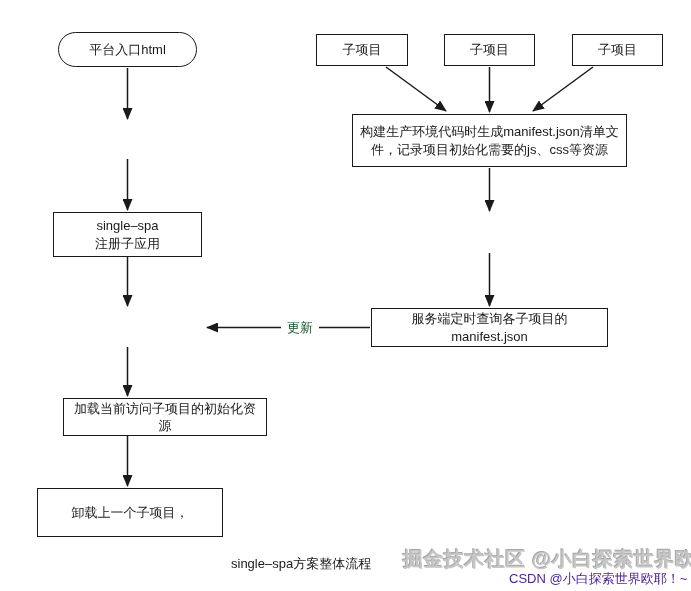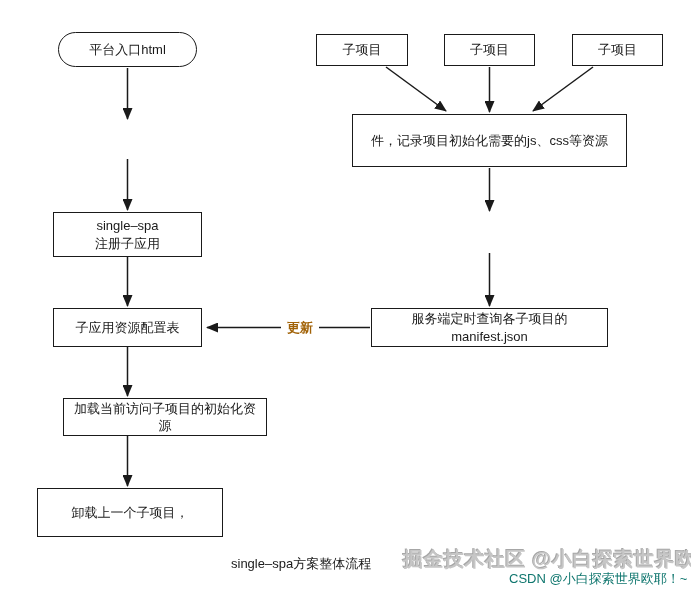--- a/index.html
+++ b/index.html
@@ -124,6 +124,7 @@
   </div>
 
   <div class="node" style="left:352px; top:114px; width:275px; height:53px;">
+    <div>构建生产环境代码时生成manifest.json清单文</div>
     <div>件，记录项目初始化需要的js、css等资源</div>
   </div>
 

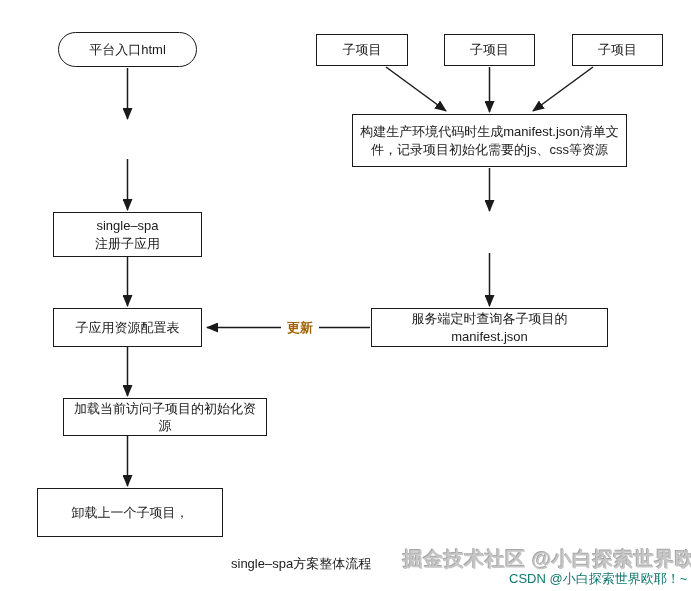--- a/index.html
+++ b/index.html
@@ -99,9 +99,6 @@
     <div>注册子应用</div>
   </div>
 
-  <div class="node" style="left:53px; top:308px; width:149px; height:39px;">
-    <div>子应用资源配置表</div>
-  </div>
 
   <div class="node" style="left:26px; top:398px; width:204px; height:38px;margin-left:37px;">
     <div>加载当前访问子项目的初始化资源</div>

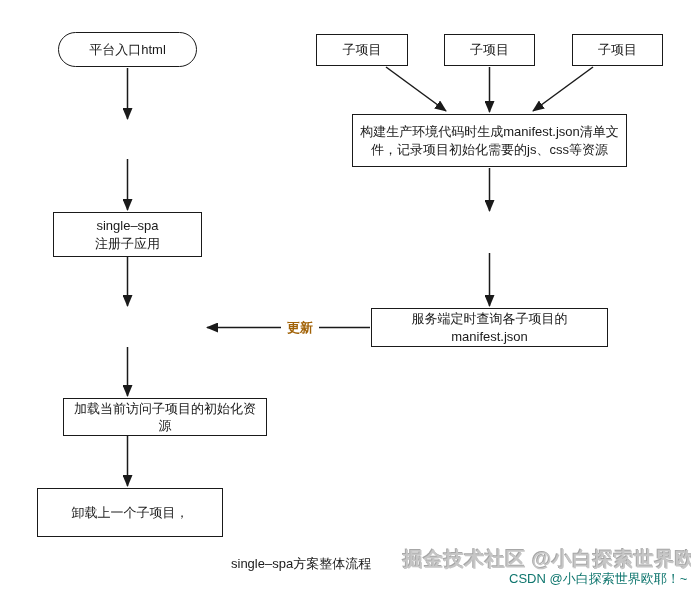--- a/index.html
+++ b/index.html
@@ -38,8 +38,7 @@
     background: #ffffff;
     font-size: 13px;
     padding: 0 6px;
-    color: #a16207;
-    font-weight: bold;
+    color: #14532d;
   }
   .caption {
     position: absolute;

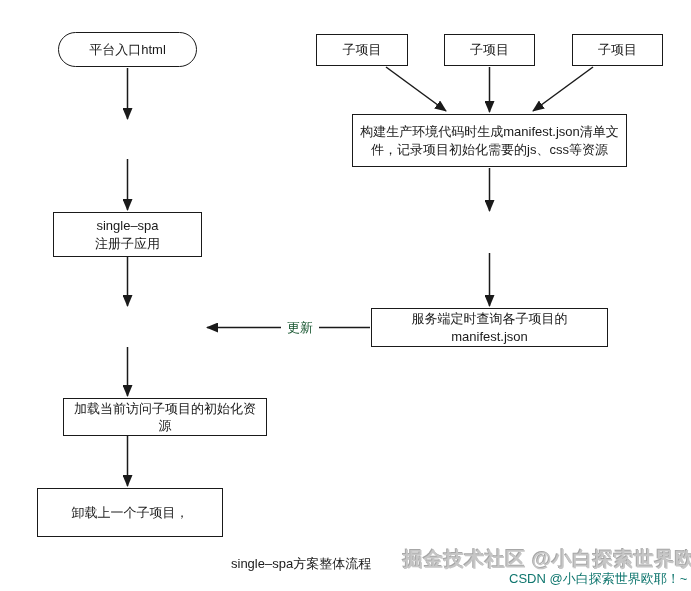--- a/index.html
+++ b/index.html
@@ -58,7 +58,7 @@
   .wm-csdn {
     position: absolute;
     font-size: 13px;
-    color: #0f766e;
+    color: #4c1d95;
     text-shadow: 1px 1px 0 #ffffff;
     white-space: nowrap;
   }

